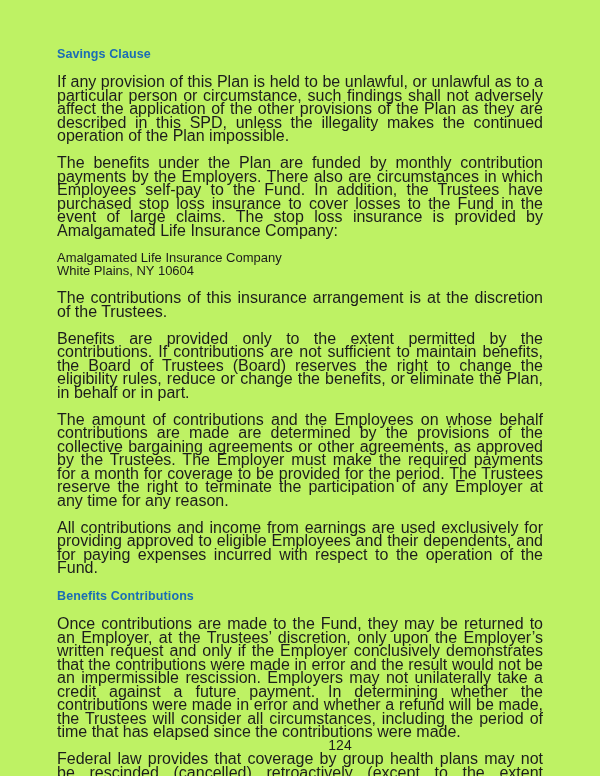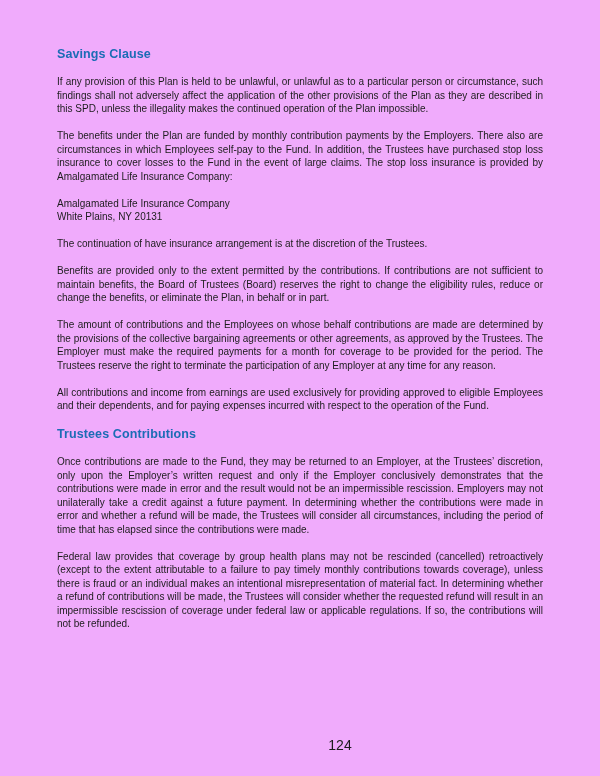--- a/index.html
+++ b/index.html
@@ -7,7 +7,7 @@
   .page {
     width: 600px;
     height: 776px;
-    background: #f0abfc;
+    background: #bef264;
     position: relative;
     box-sizing: border-box;
     padding: 46px 57px 0 57px;

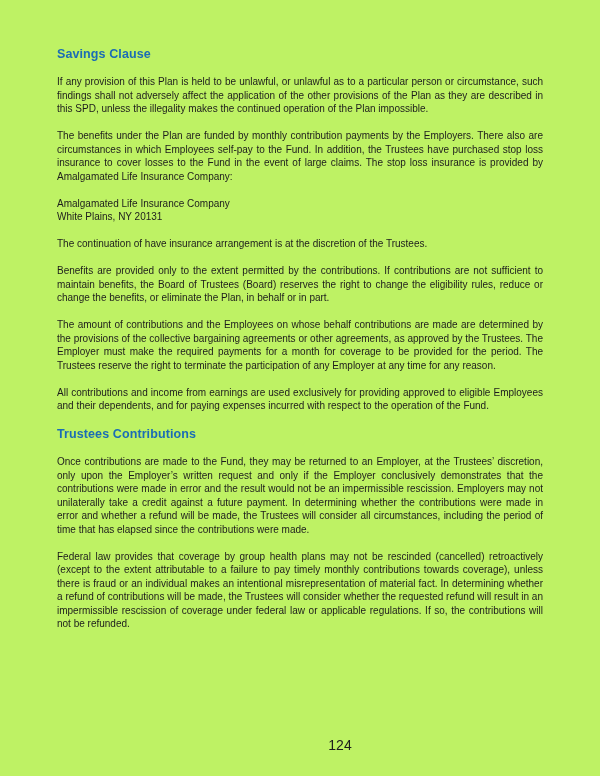--- a/index.html
+++ b/index.html
@@ -25,7 +25,7 @@
   }
   .heading.first { margin-top: 0; }
   p.body {
-    font-size: 10px;
+    font-size: 16px;
     line-height: 13.5px;
     text-align: justify;
     margin: 0 0 13.5px 0;

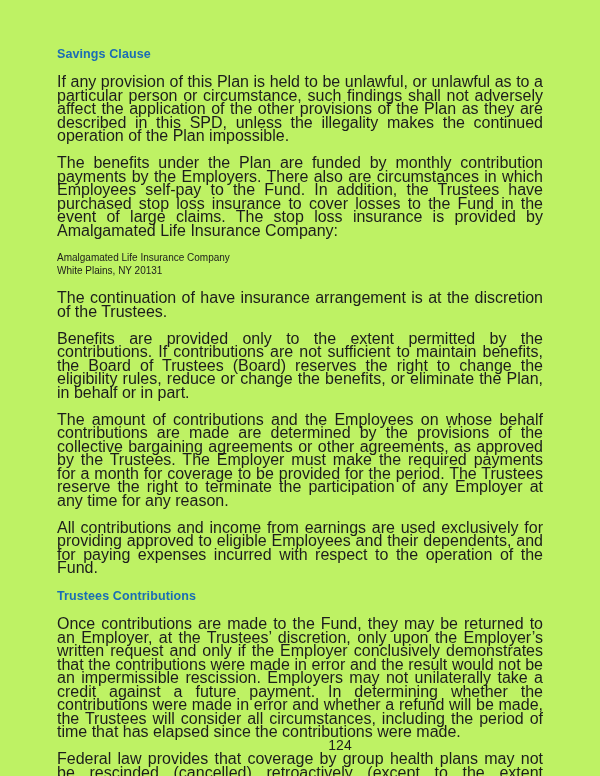--- a/index.html
+++ b/index.html
@@ -31,7 +31,7 @@
     margin: 0 0 13.5px 0;
   }
   .address {
-    font-size: 10px;
+    font-size: 13px;
     line-height: 13.5px;
     margin: 0 0 13.5px 0;
   }

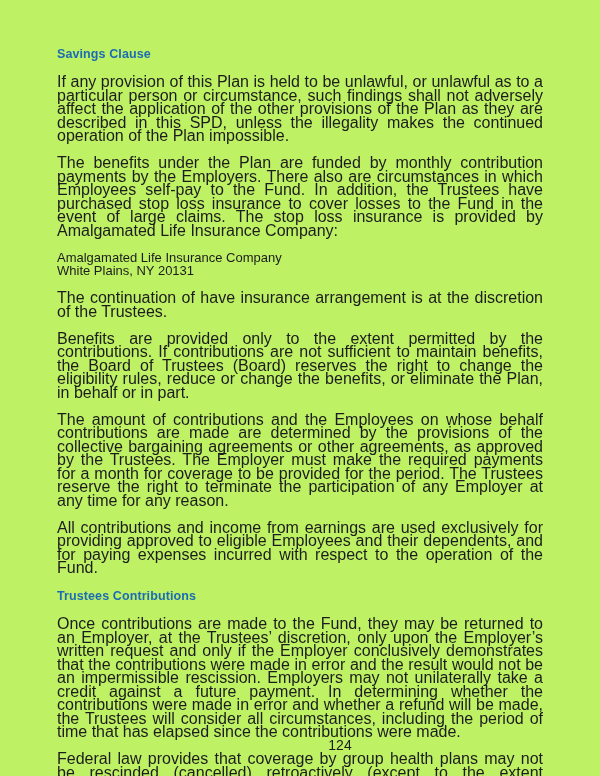--- a/index.html
+++ b/index.html
@@ -61,7 +61,7 @@
 
   <div class="address">
     <div>Amalgamated Life Insurance Company</div>
-    <div>White Plains, NY 20131</div>
+    <div>White Plains, NY 10604</div>
   </div>
 
   <p class="body">The continuation of have insurance arrangement is at the discretion of the Trustees.</p>

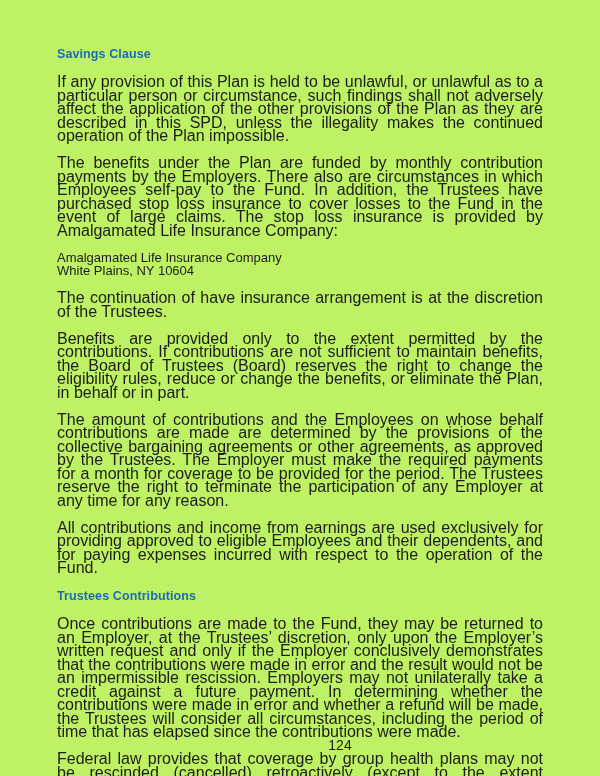--- a/index.html
+++ b/index.html
@@ -64,7 +64,7 @@
     <div>White Plains, NY 10604</div>
   </div>
 
-  <p class="body">The continuation of have insurance arrangement is at the discretion of the Trustees.</p>
+  <p class="body">The contributions of this insurance arrangement is at the discretion of the Trustees.</p>
 
   <p class="body">Benefits are provided only to the extent permitted by the contributions. If contributions are not sufficient to maintain benefits, the Board of Trustees (Board) reserves the right to change the eligibility rules, reduce or change the benefits, or eliminate the Plan, in behalf or in part.</p>
 

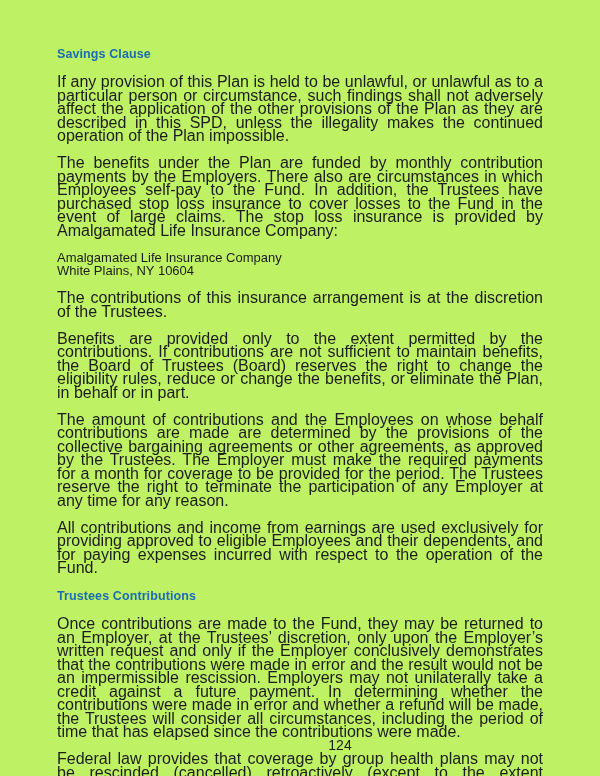--- a/index.html
+++ b/index.html
@@ -72,7 +72,7 @@
 
   <p class="body">All contributions and income from earnings are used exclusively for providing approved to eligible Employees and their dependents, and for paying expenses incurred with respect to the operation of the Fund.</p>
 
-  <div class="heading">Trustees Contributions</div>
+  <div class="heading">Benefits Contributions</div>
 
   <p class="body">Once contributions are made to the Fund, they may be returned to an Employer, at the Trustees’ discretion, only upon the Employer’s written request and only if the Employer conclusively demonstrates that the contributions were made in error and the result would not be an impermissible rescission. Employers may not unilaterally take a credit against a future payment. In determining whether the contributions were made in error and whether a refund will be made, the Trustees will consider all circumstances, including the period of time that has elapsed since the contributions were made.</p>
 

